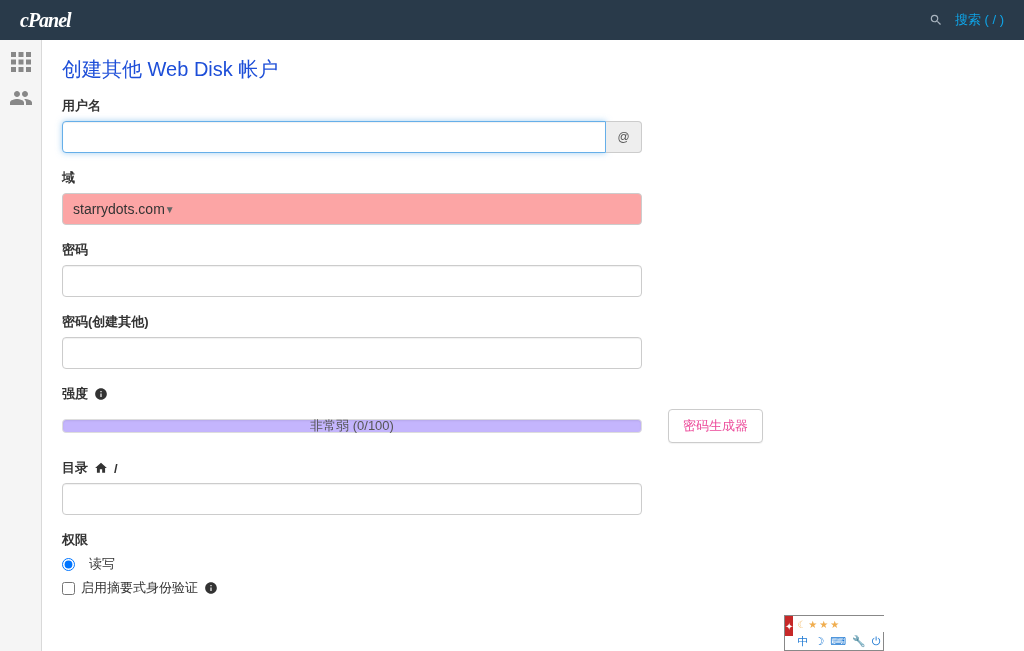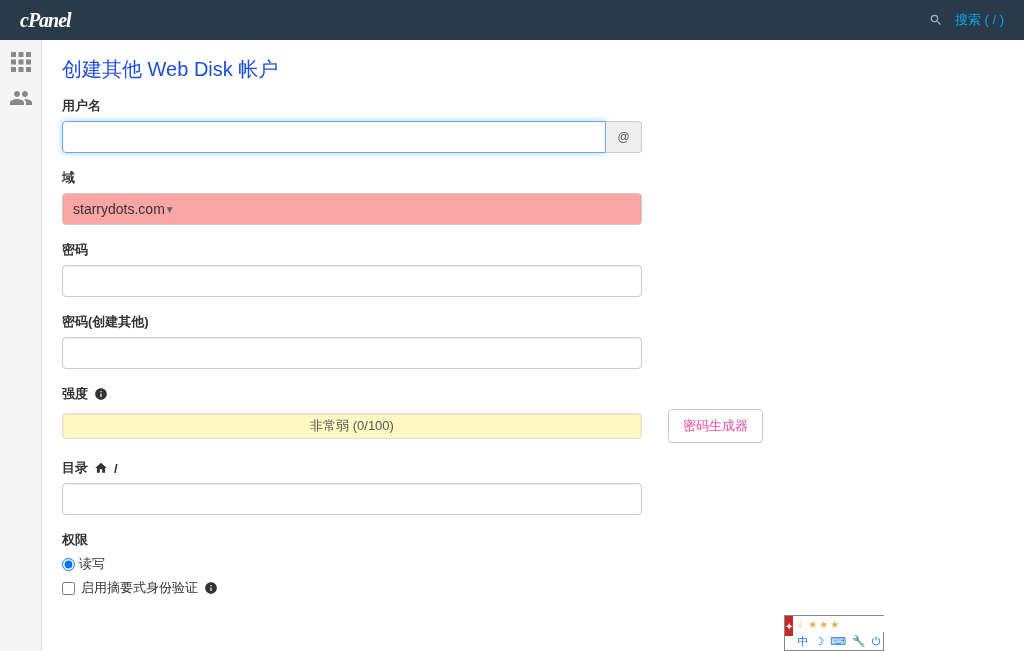--- a/index.html
+++ b/index.html
@@ -29,7 +29,7 @@
     .select-arrow { font-size: 10px; color: #666; }
     
     .strength-row { display: flex; align-items: center; gap: 26px; }
-    .strength-bar { width: 580px; height: 26px; background: #fef9c3; border: 1px solid #ddd; border-radius: 4px; display: flex; align-items: center; justify-content: center; color: #555; font-size: 13px; box-shadow: inset 0 1px 2px rgba(0,0,0,0.08); }
+    .strength-bar { width: 580px; height: 14px; background: #c4b5fd; border: 1px solid #ddd; border-radius: 4px; display: flex; align-items: center; justify-content: center; color: #555; font-size: 13px; box-shadow: inset 0 1px 2px rgba(0,0,0,0.08); }
     .btn-default { height: 34px; padding: 0 14px; background: #fff; border: 1px solid #ccc; border-radius: 4px; font-size: 13px; cursor: pointer; box-shadow: 0 1px 1px rgba(0,0,0,0.05); color: #ec4899; }
     
     .info-icon-svg { width: 14px; height: 14px; fill: #333; vertical-align: middle; }

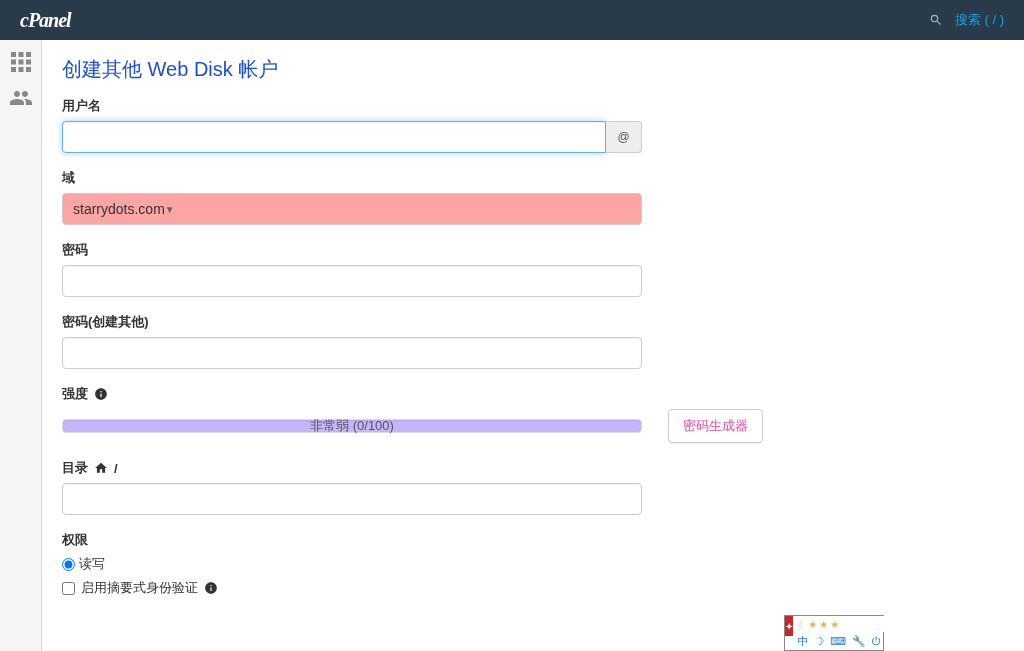--- a/index.html
+++ b/index.html
@@ -35,7 +35,7 @@
     .info-icon-svg { width: 14px; height: 14px; fill: #333; vertical-align: middle; }
     .home-icon-svg { width: 14px; height: 14px; fill: #333; vertical-align: middle; }
     
-    .radio-row { display: flex; align-items: center; gap: 4px; margin-bottom: 6px; font-size: 13px; }
+    .radio-row { display: flex; align-items: center; gap: 14px; margin-bottom: 6px; font-size: 13px; }
     .checkbox-row { display: flex; align-items: center; gap: 6px; font-size: 13px; }
     
     .ime-widget { position: fixed; right: 140px; bottom: 0; width: 100px; font-size: 11px; border: 1px solid #888; background: #fff; }

